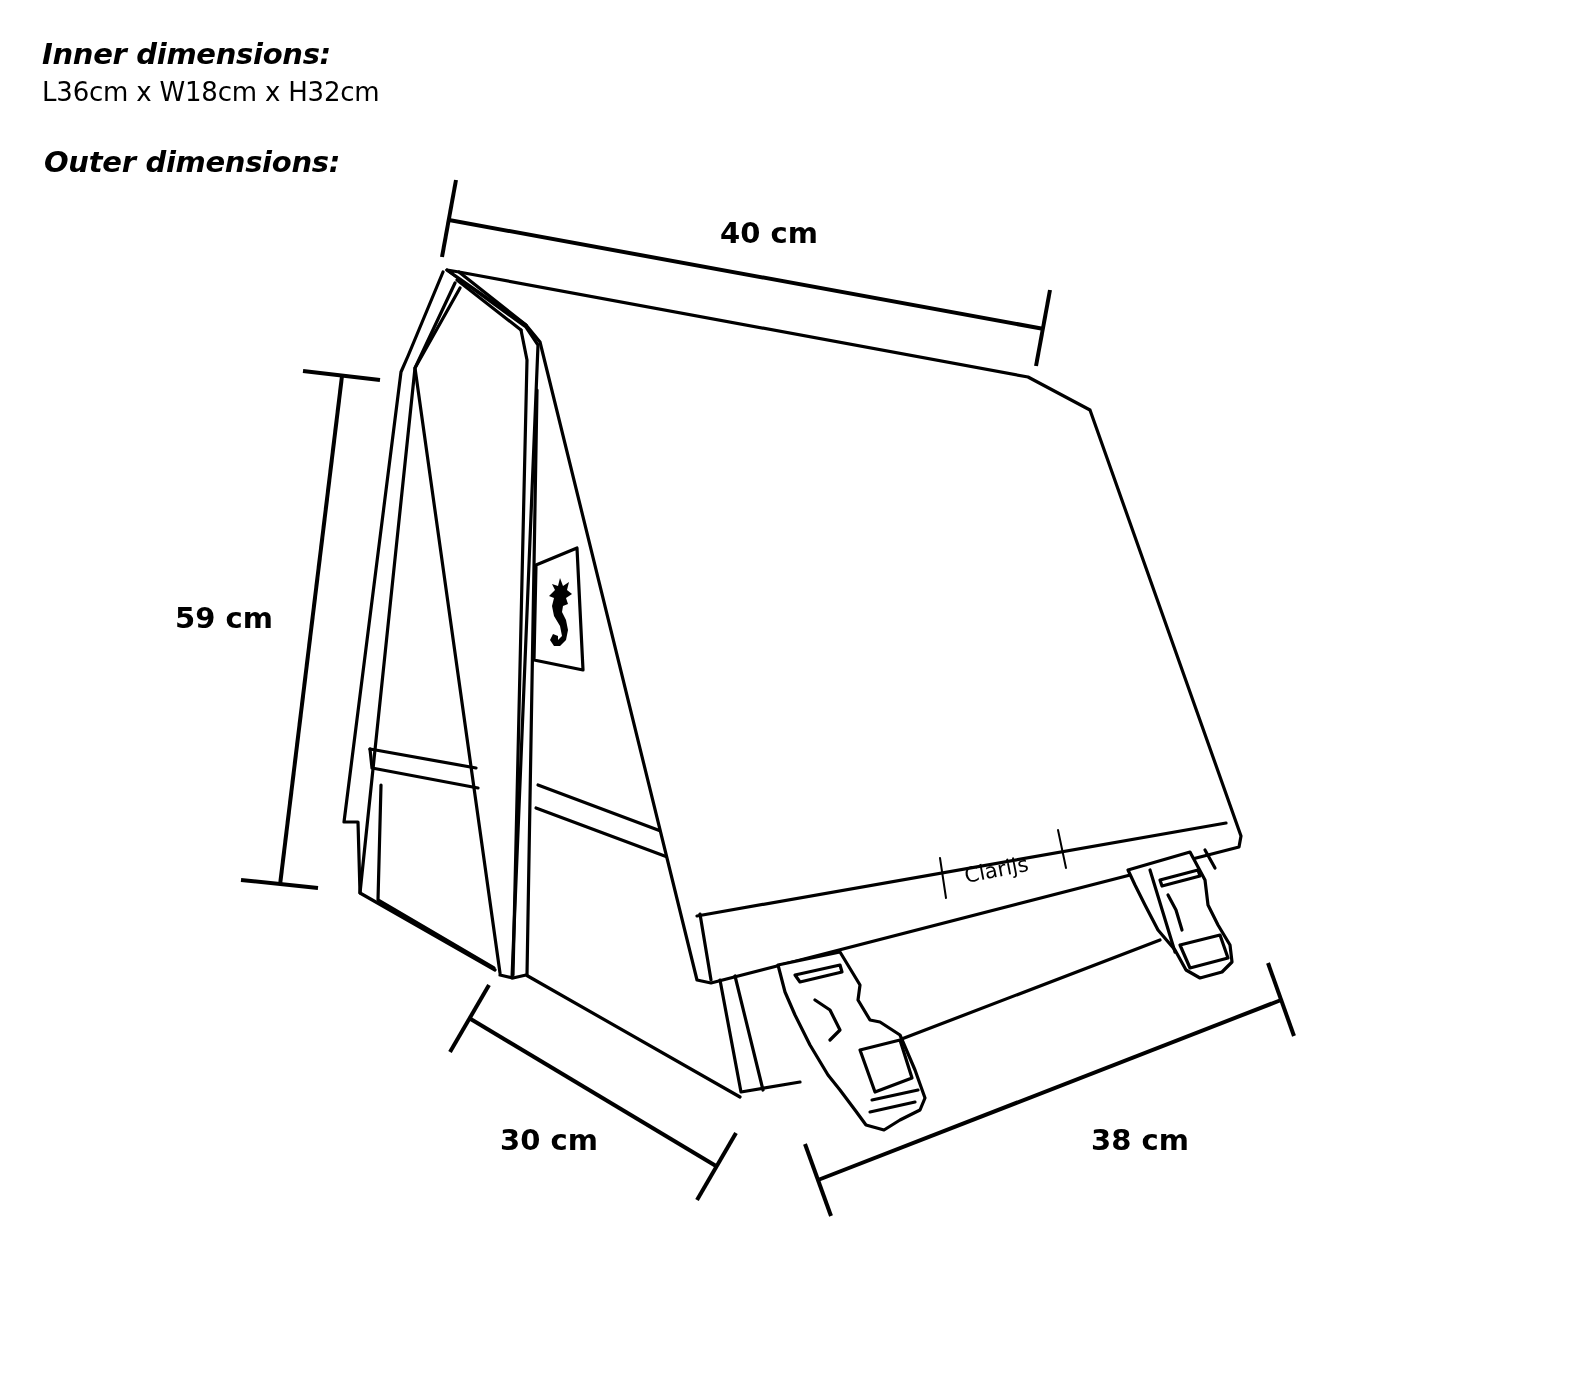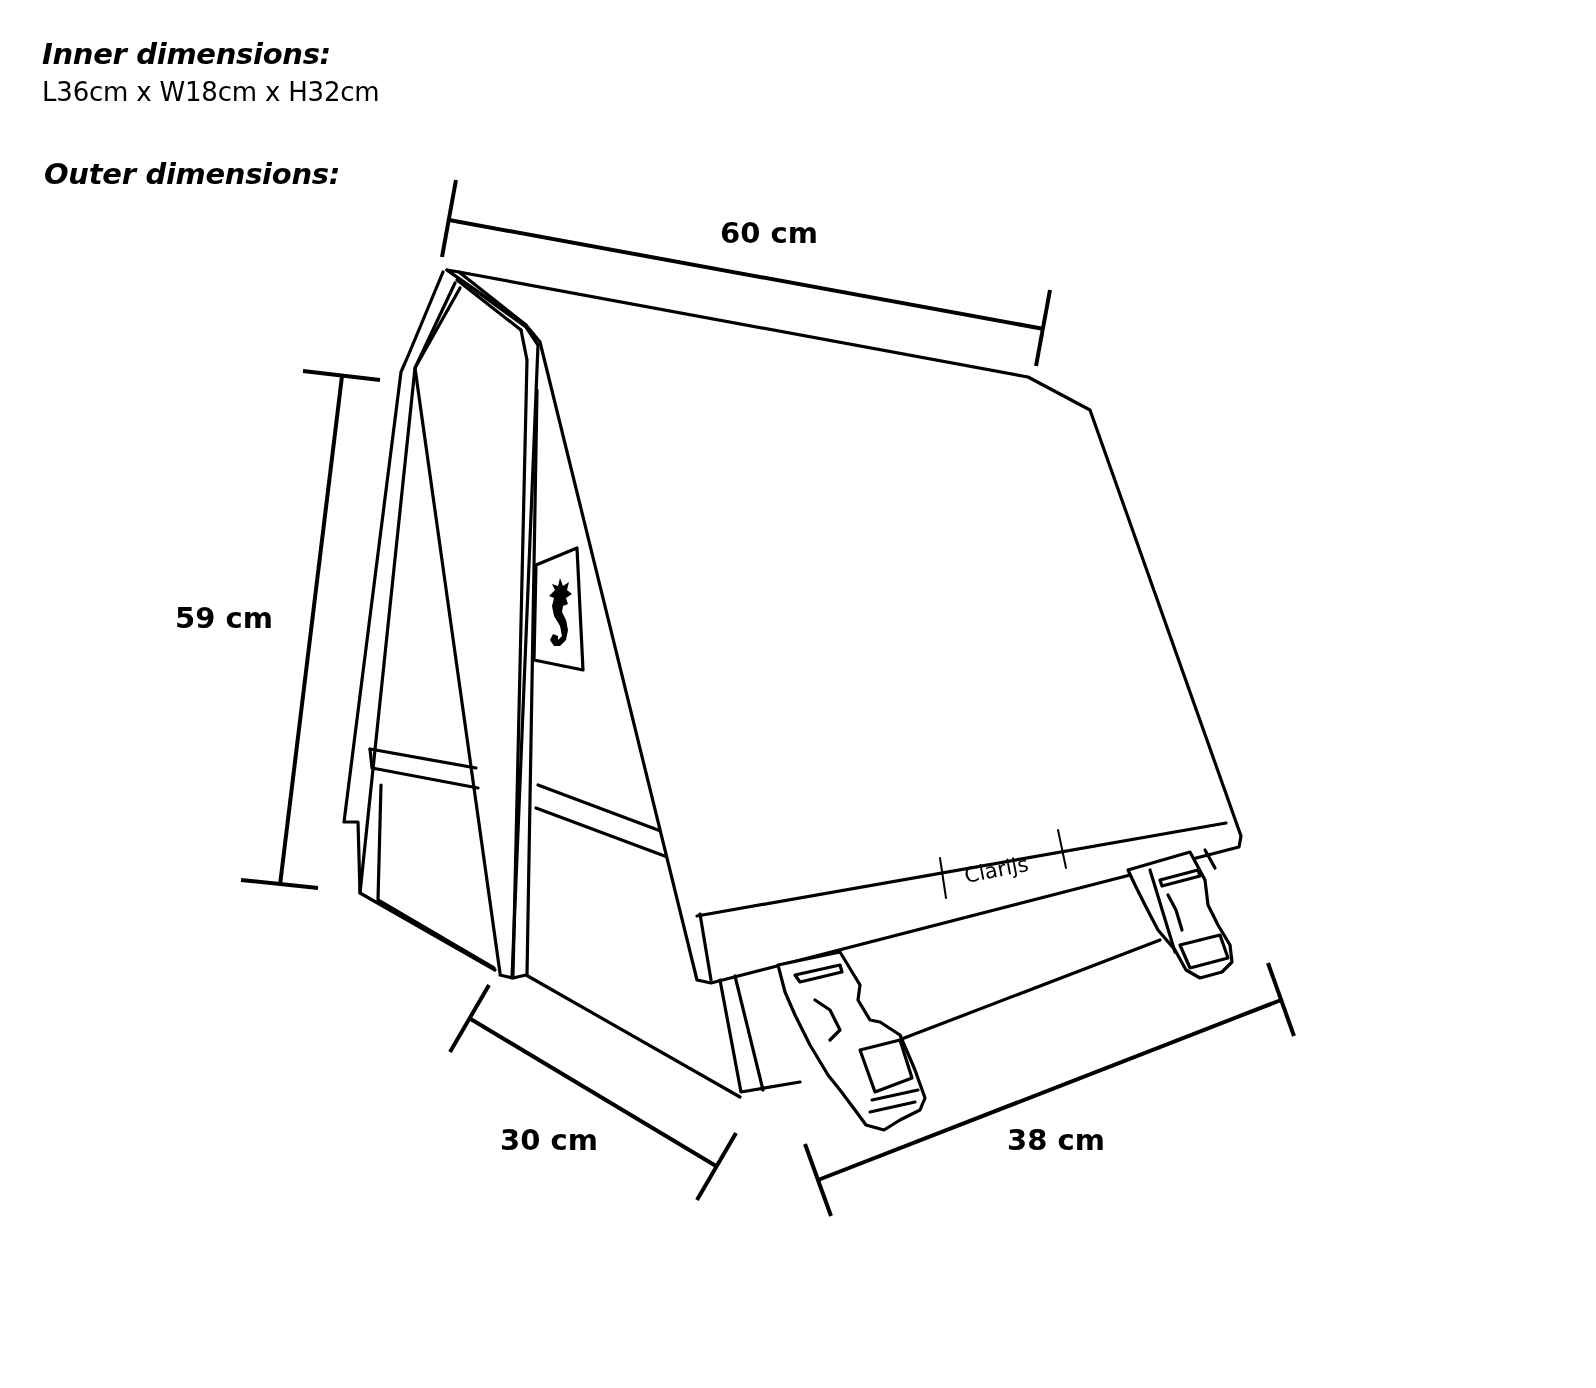--- a/index.html
+++ b/index.html
@@ -56,7 +56,7 @@
 
 <div class="heading" style="left:42px; top:40px;">Inner dimensions:</div>
 <div class="subtext" style="left:42px; top:79px;">L36cm x W18cm x H32cm</div>
-<div class="heading" style="left:44px; top:160px;">Outer dimensions:</div>
+<div class="heading" style="left:44px; top:148px;">Outer dimensions:</div>
 
 <div class="dim-label" style="left:720px; top:219px;">60 cm</div>
 <div class="dim-label" style="left:175px; top:604px;">59 cm</div>

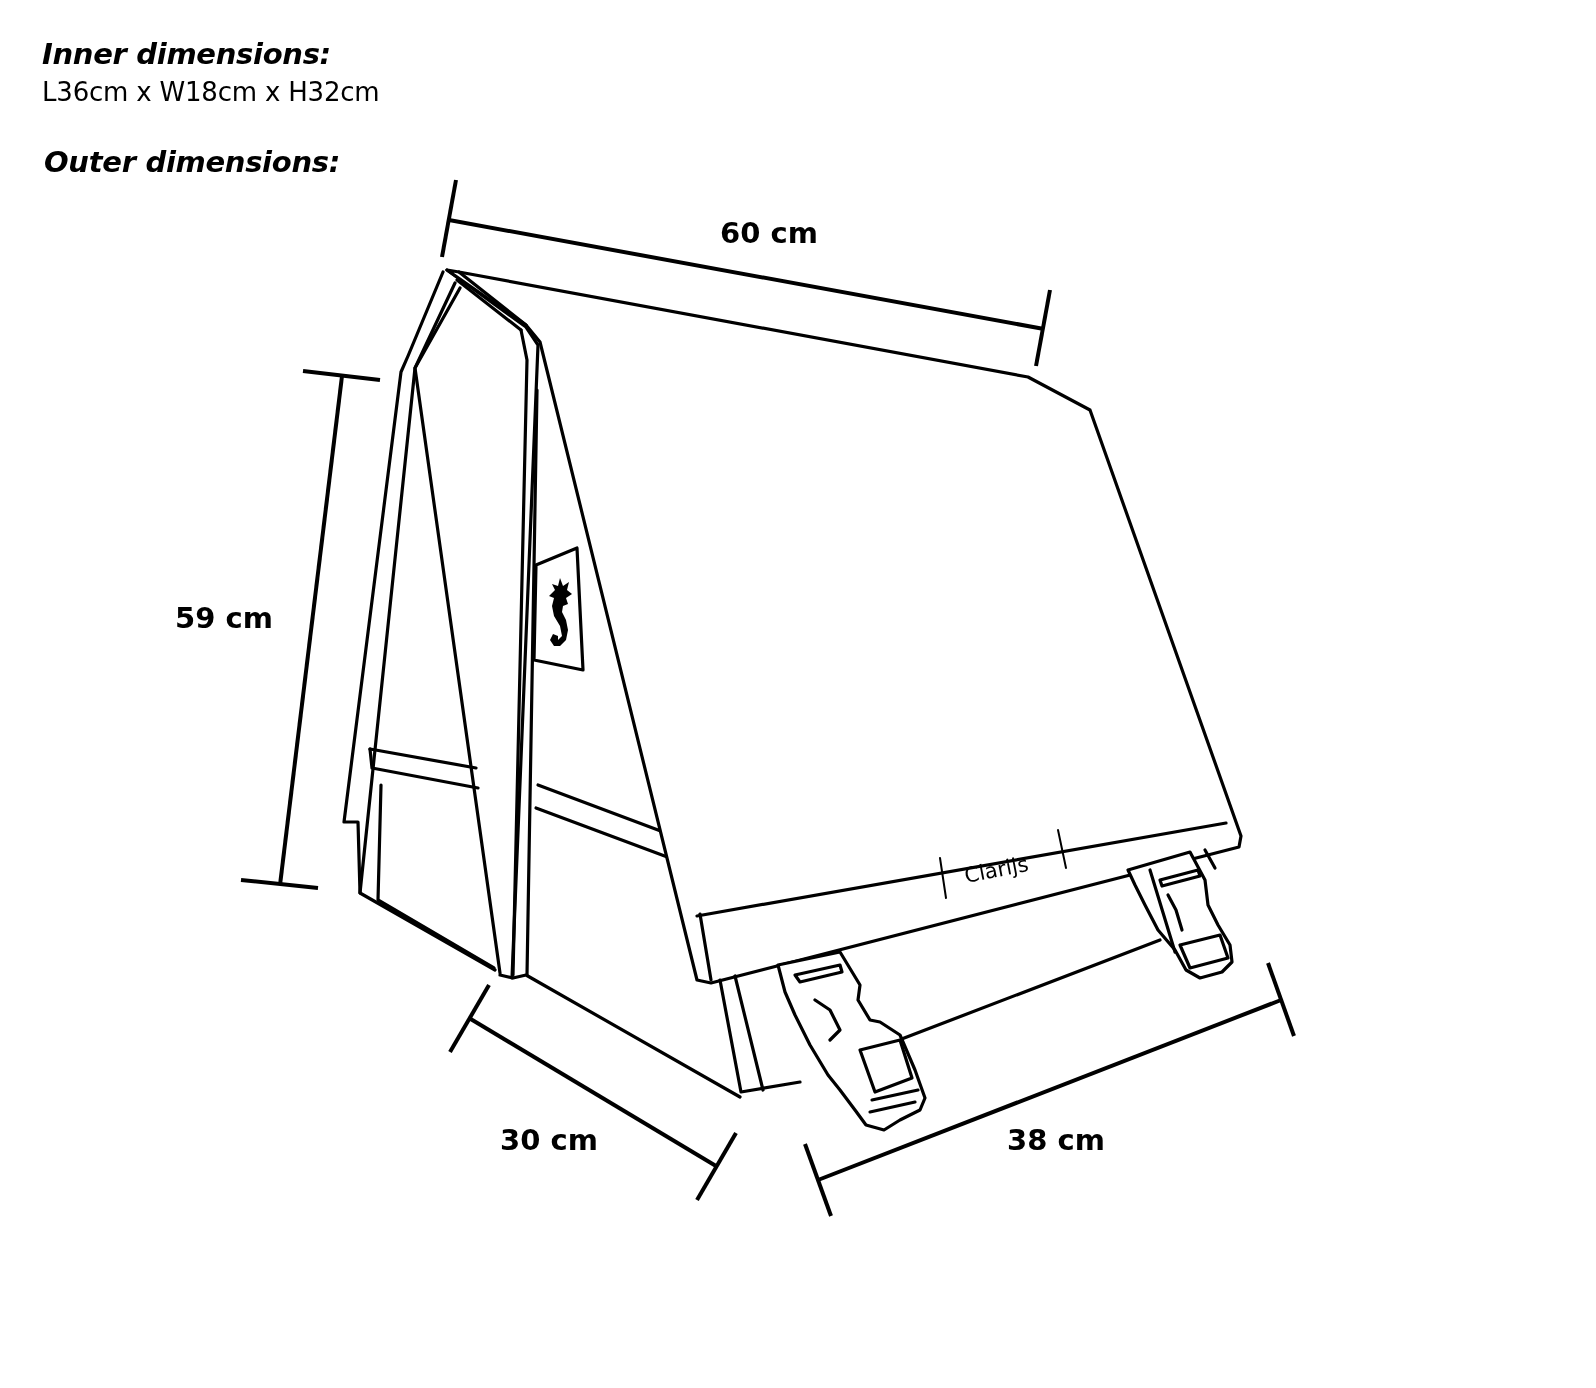--- a/index.html
+++ b/index.html
@@ -58,7 +58,7 @@
 <div class="subtext" style="left:42px; top:79px;">L36cm x W18cm x H32cm</div>
 <div class="heading" style="left:44px; top:148px;">Outer dimensions:</div>
 
-<div class="dim-label" style="left:720px; top:219px;">60 cm</div>
+<div class="dim-label" style="left:720px; top:219px;">40 cm</div>
 <div class="dim-label" style="left:175px; top:604px;">59 cm</div>
 <div class="dim-label" style="left:500px; top:1126px;">30 cm</div>
 <div class="dim-label" style="left:1007px; top:1126px;">38 cm</div>

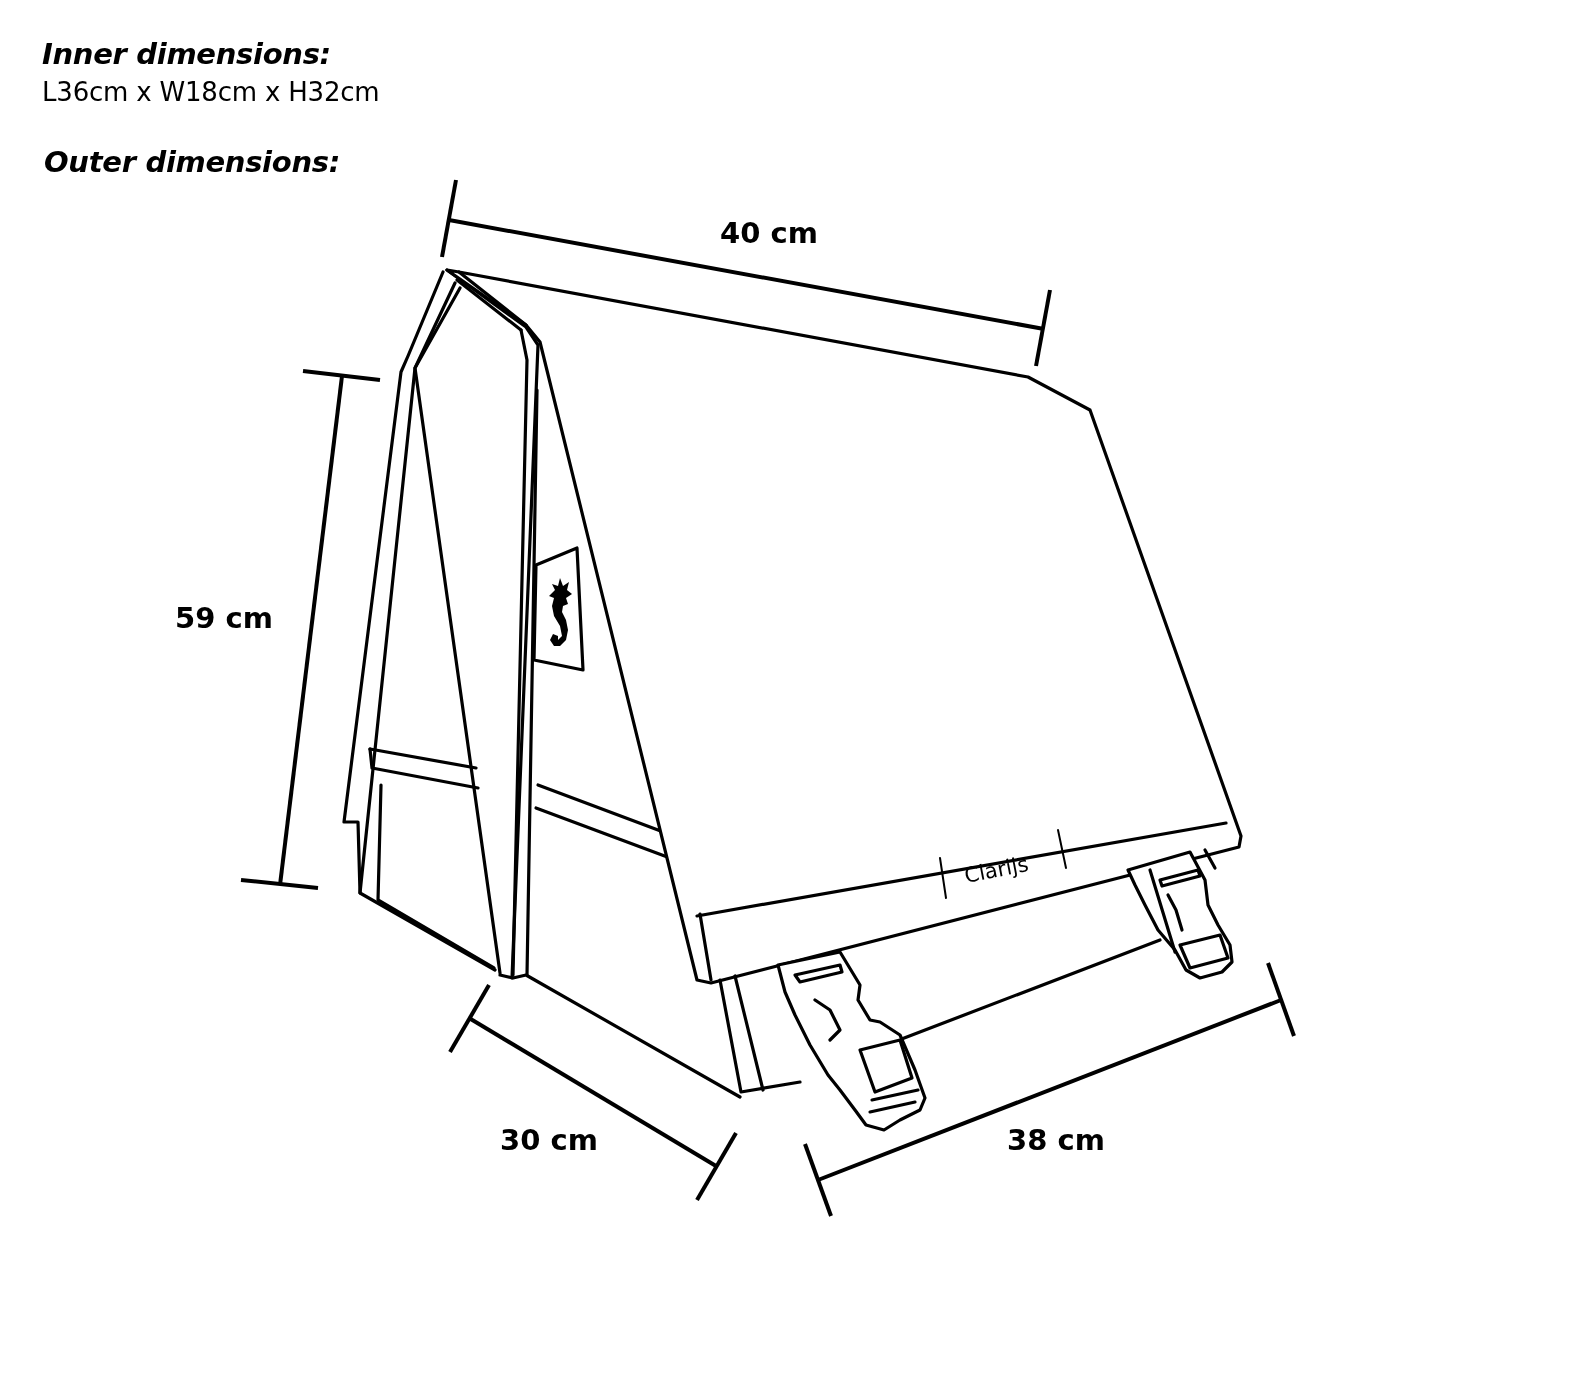--- a/index.html
+++ b/index.html
@@ -61,7 +61,7 @@
 <div class="dim-label" style="left:720px; top:219px;">40 cm</div>
 <div class="dim-label" style="left:175px; top:604px;">59 cm</div>
 <div class="dim-label" style="left:500px; top:1126px;">30 cm</div>
-<div class="dim-label" style="left:1007px; top:1126px;">38 cm</div>
+<div class="dim-label" style="left:1091px; top:1126px;">38 cm</div>
 
 <svg class="drawing" width="1596" height="1388" viewBox="0 0 1596 1388" xmlns="http://www.w3.org/2000/svg">
 

